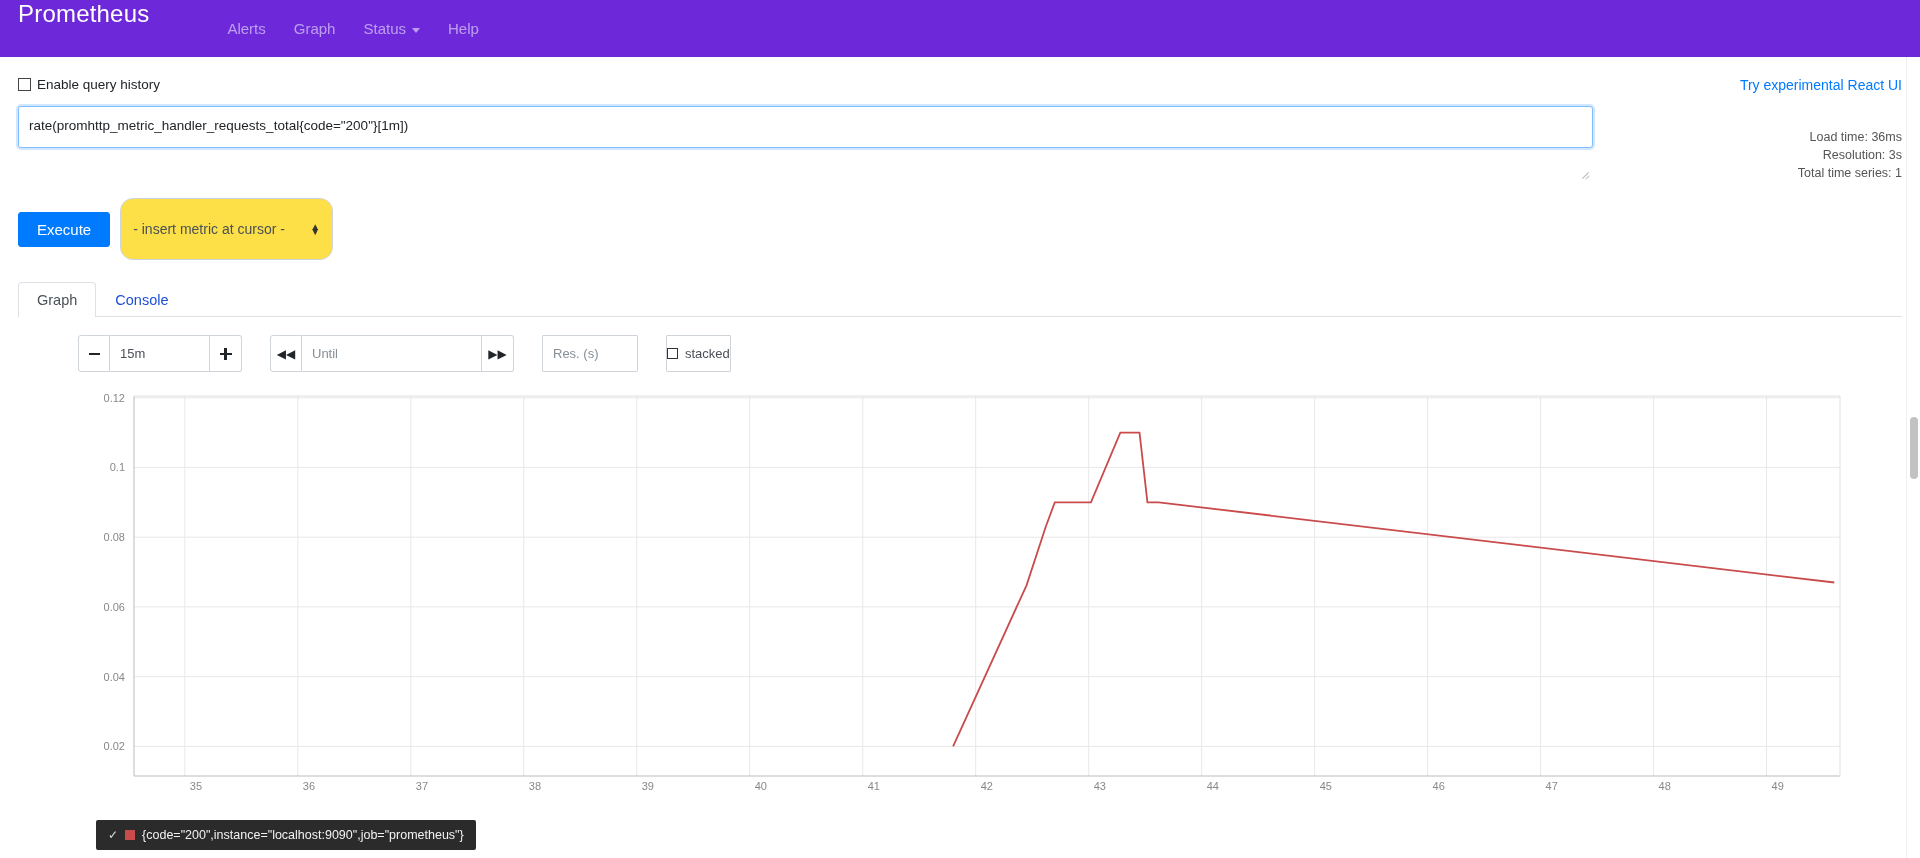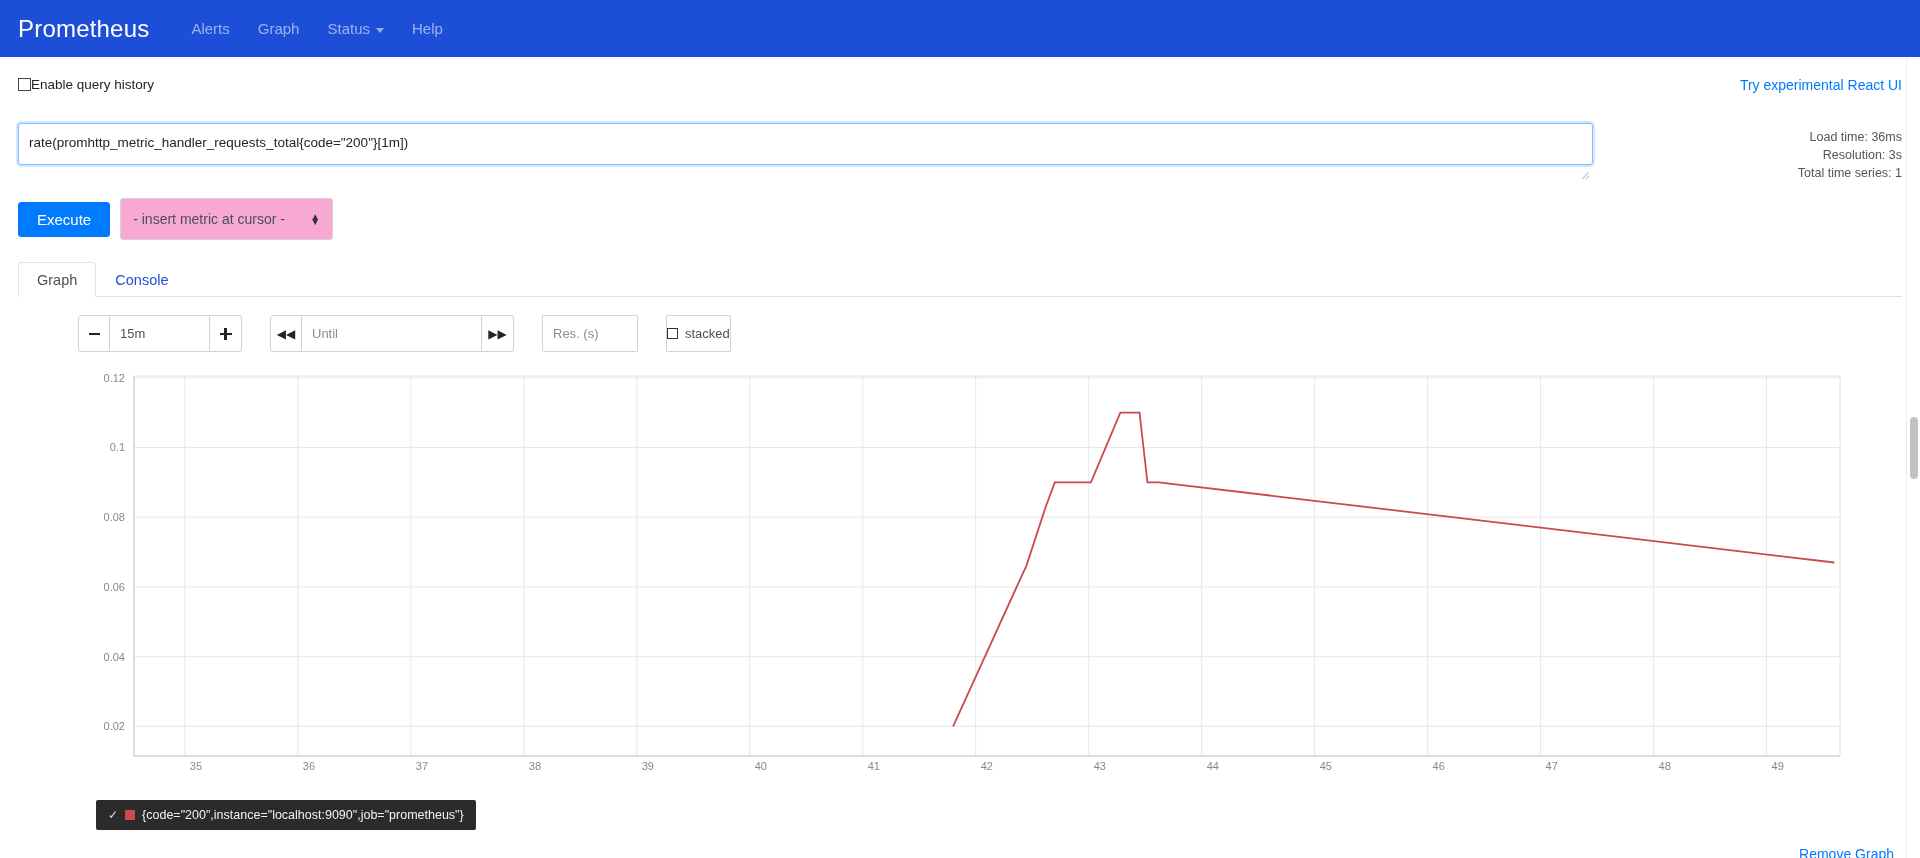--- a/index.html
+++ b/index.html
@@ -16,10 +16,10 @@
   
   .navbar {
     height: 57px;
-    background: #1d4ed8;
-    display: flex;
-    align-items: center;
+    background: #6d28d9;
+    display: flex;
     padding: 0 18px;
+    gap: 36px;
   }
   .brand {
     color: #fff;

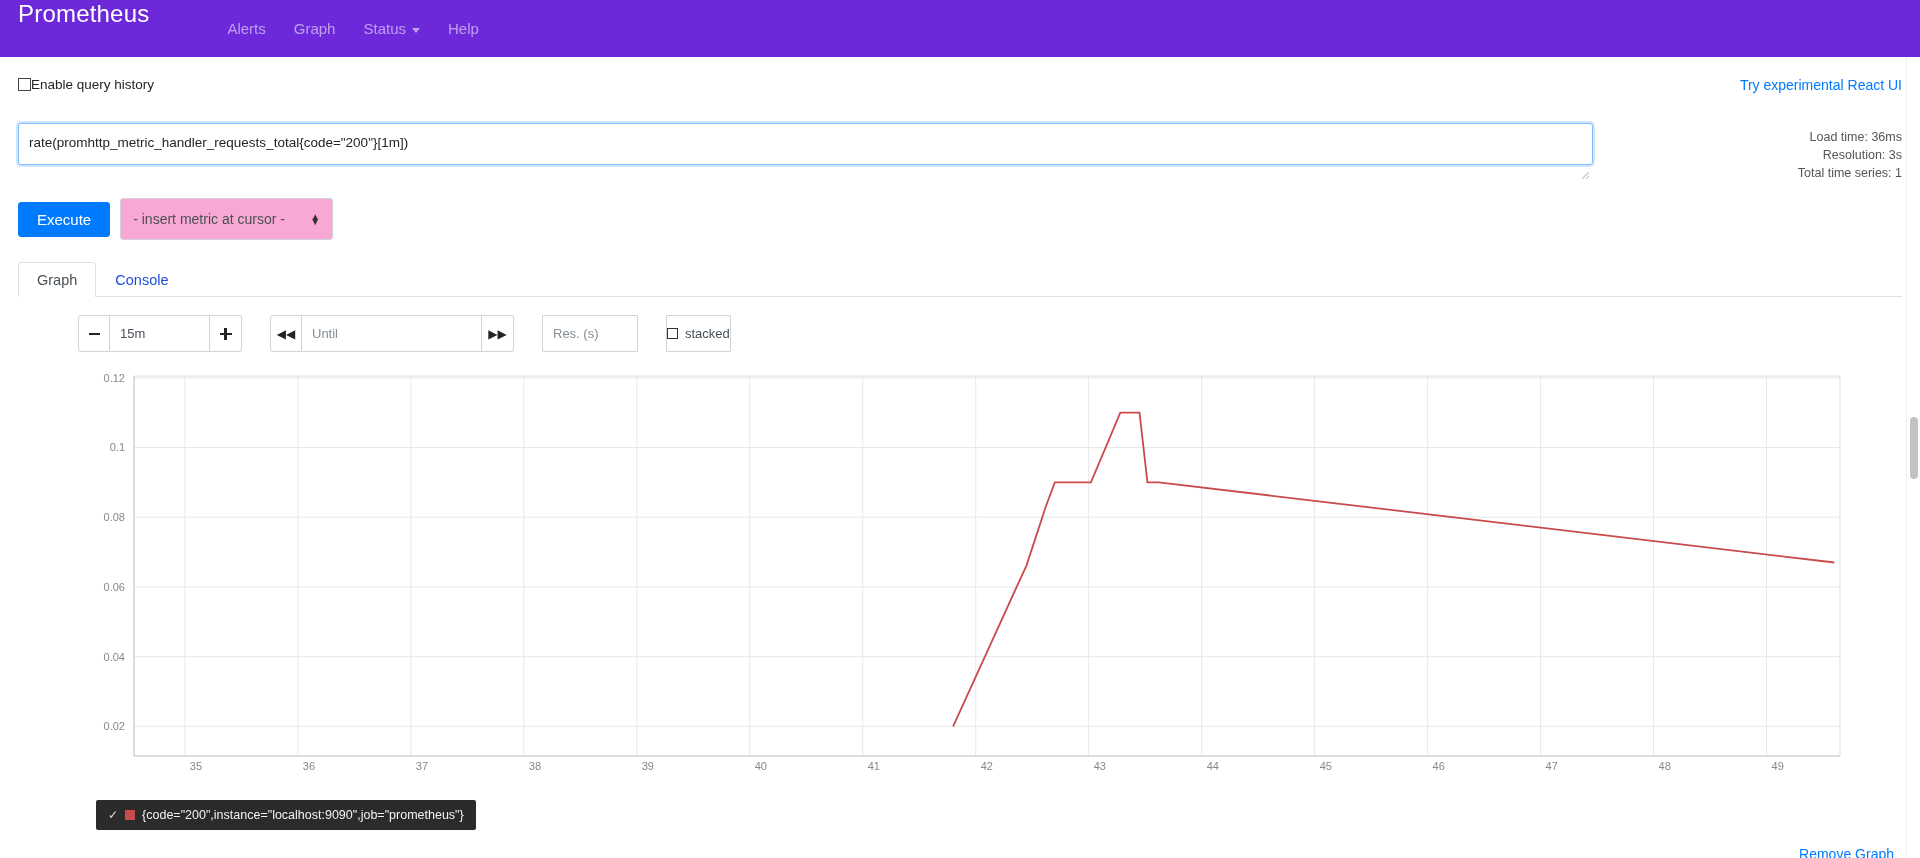--- a/index.html
+++ b/index.html
@@ -55,7 +55,7 @@
     align-items: flex-start;
     padding-top: 20px;
   }
-  .history-wrap { display: flex; align-items: center; gap: 0; }
+  .history-wrap { display: flex; align-items: center; gap: 6px; }
   .cb {
     width: 13px; height: 13px;
     border: 1.5px solid #444;

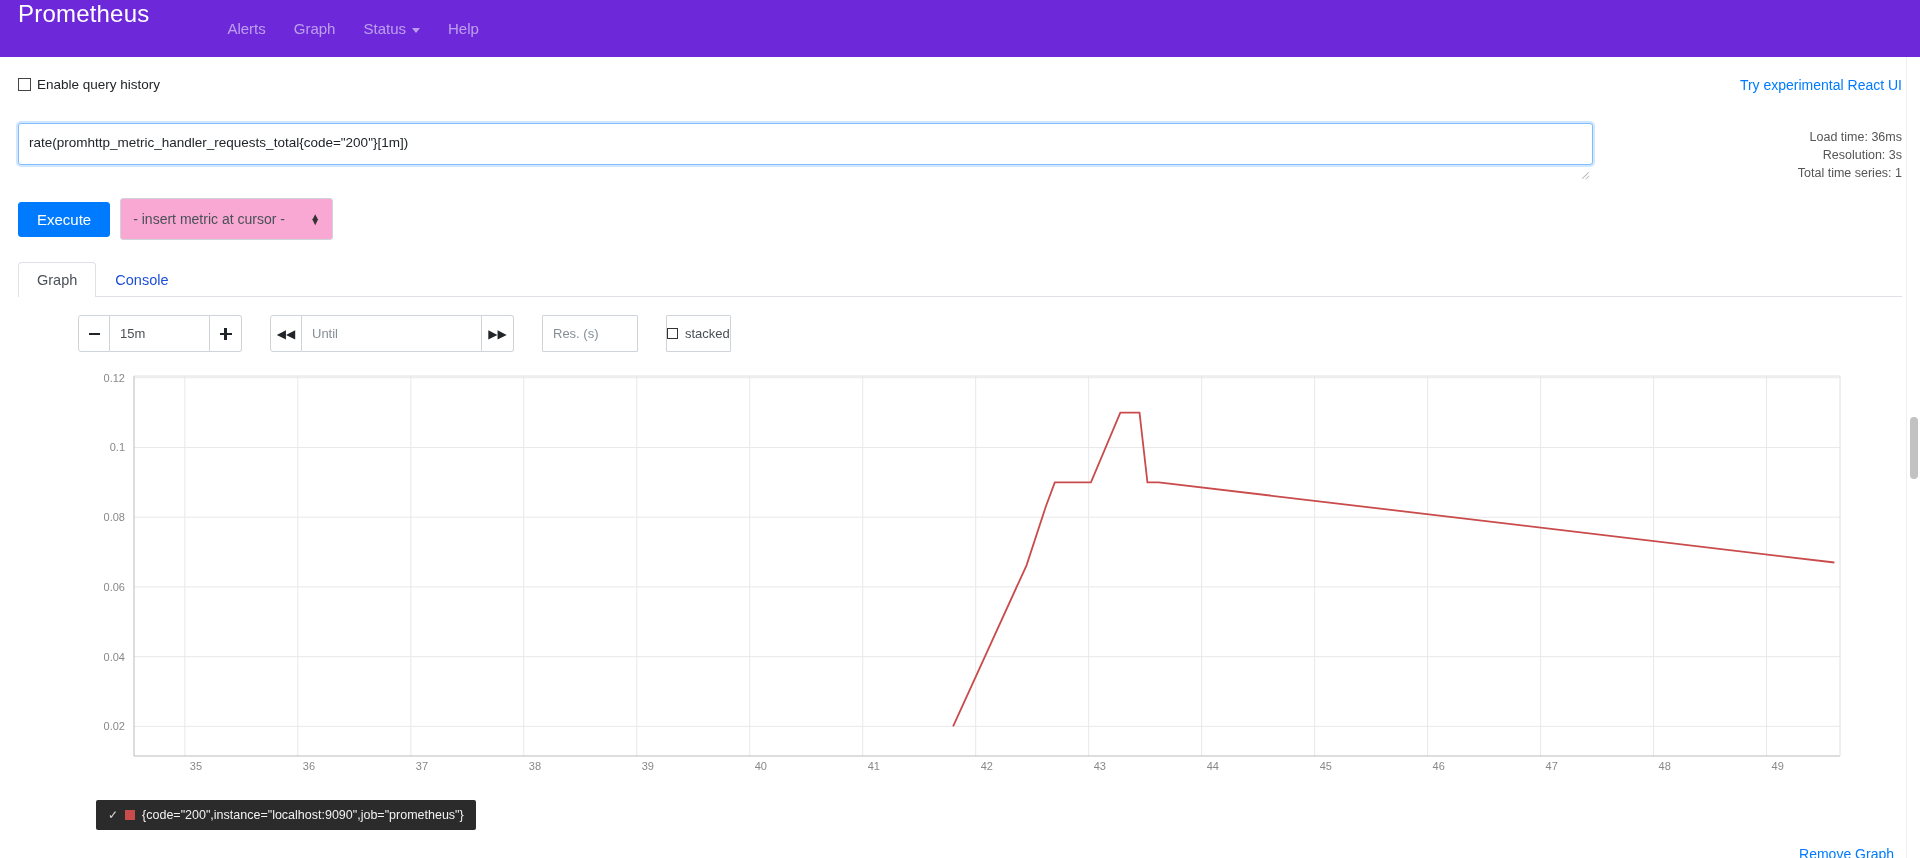--- a/index.html
+++ b/index.html
@@ -73,7 +73,7 @@
   .query-row {
     display: flex;
     justify-content: space-between;
-    align-items: center;
+    align-items: flex-start;
     margin-top: 13px;
     gap: 14px;
   }

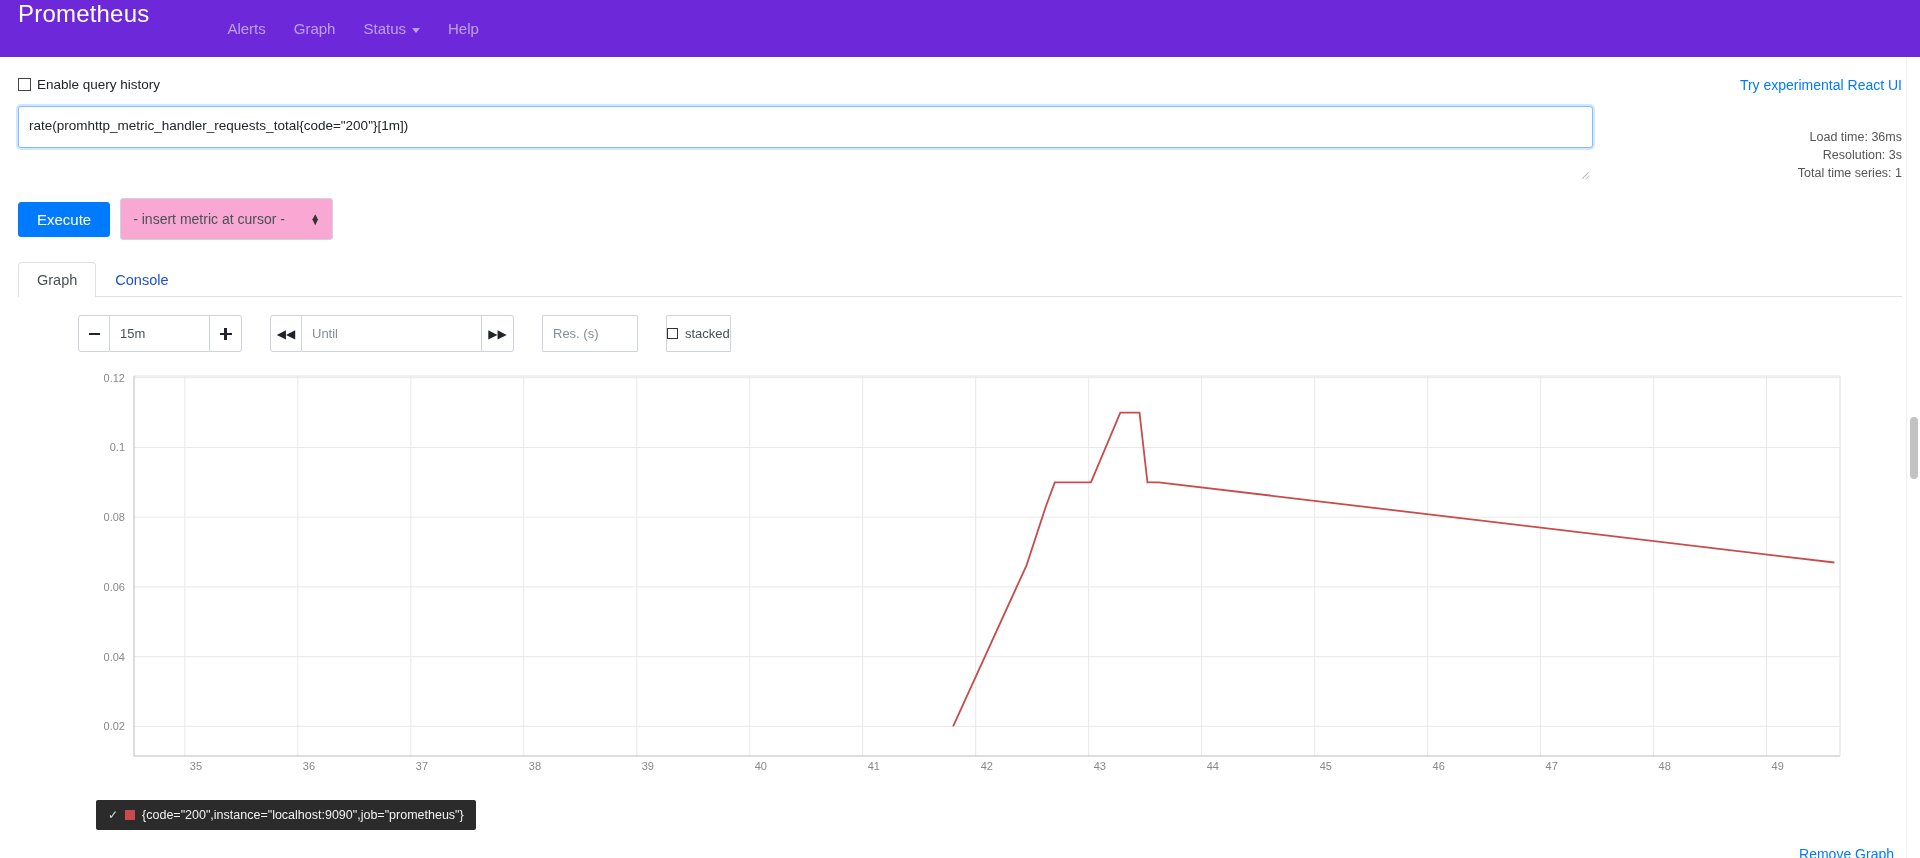--- a/index.html
+++ b/index.html
@@ -134,11 +134,11 @@
   }
   .metric-select {
     border: 1px solid #ced4da;
-    border-radius: 3px;
-    background: #f9a8d4;
+    border-radius: 13px;
+    background: #fde047;
     font-size: 14px;
     color: #495057;
-    padding: 12px 12px;
+    padding: 22px 12px;
     min-width: 213px;
     display: flex;
     align-items: center;

